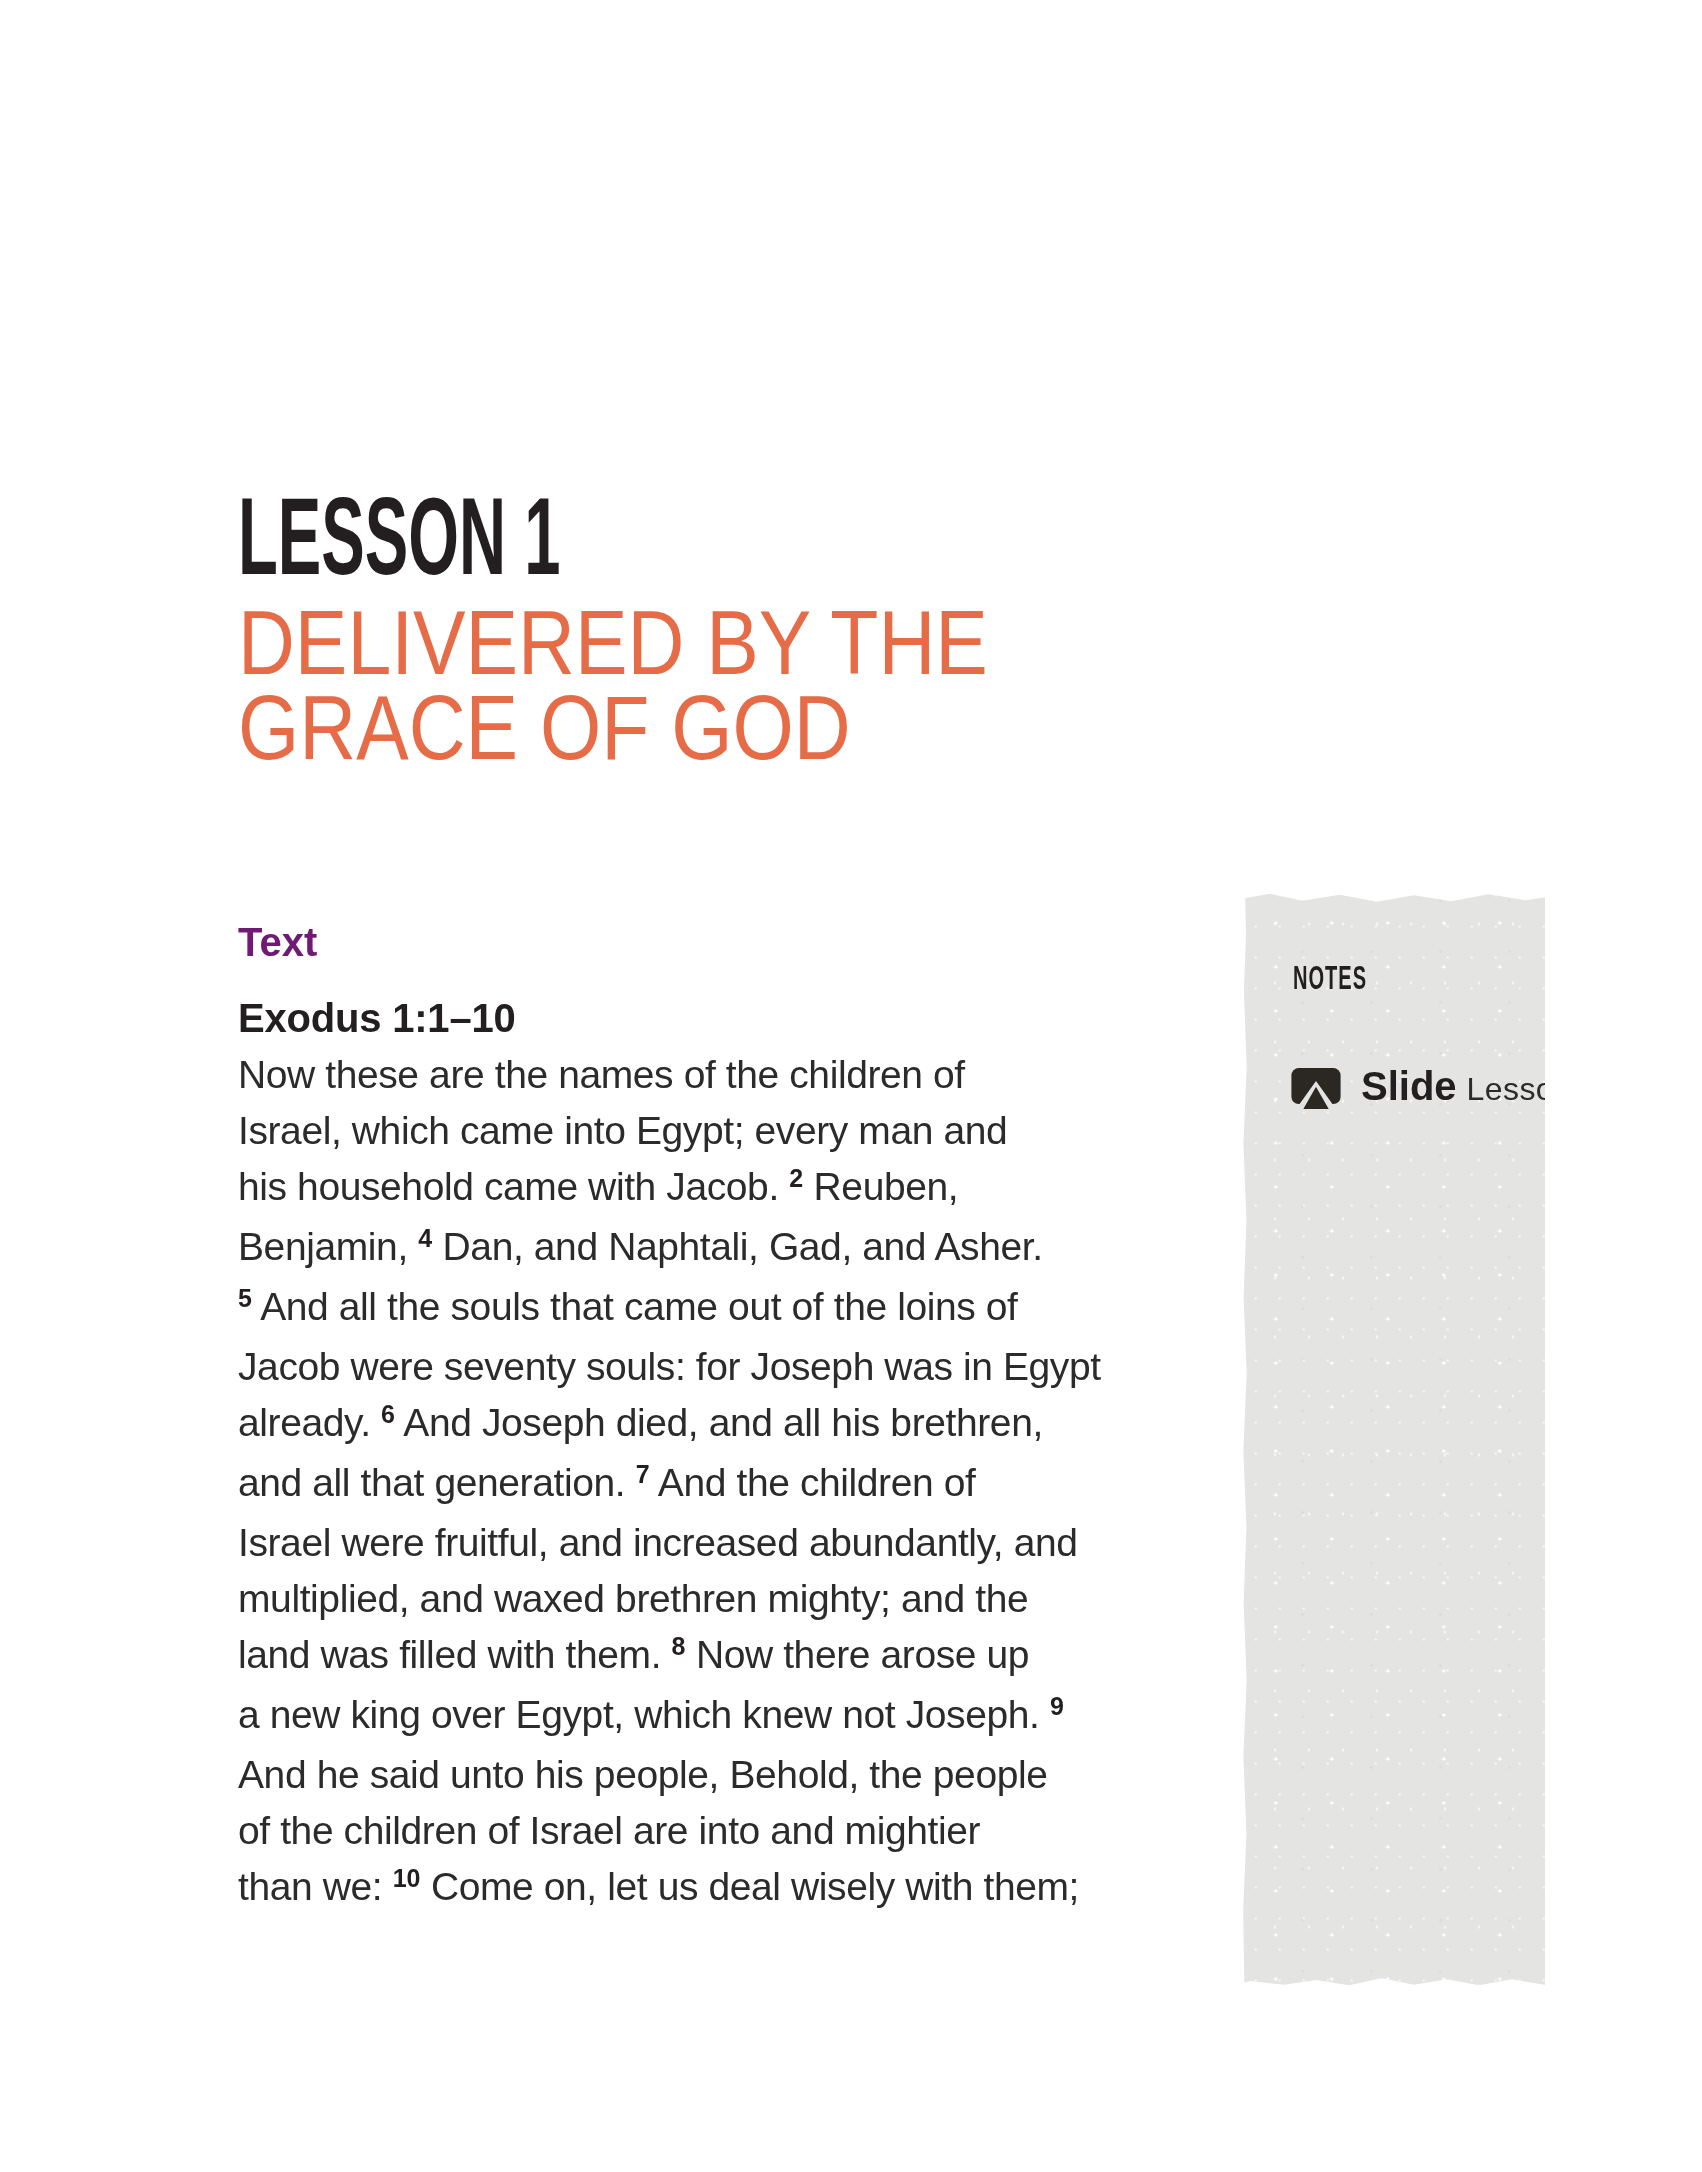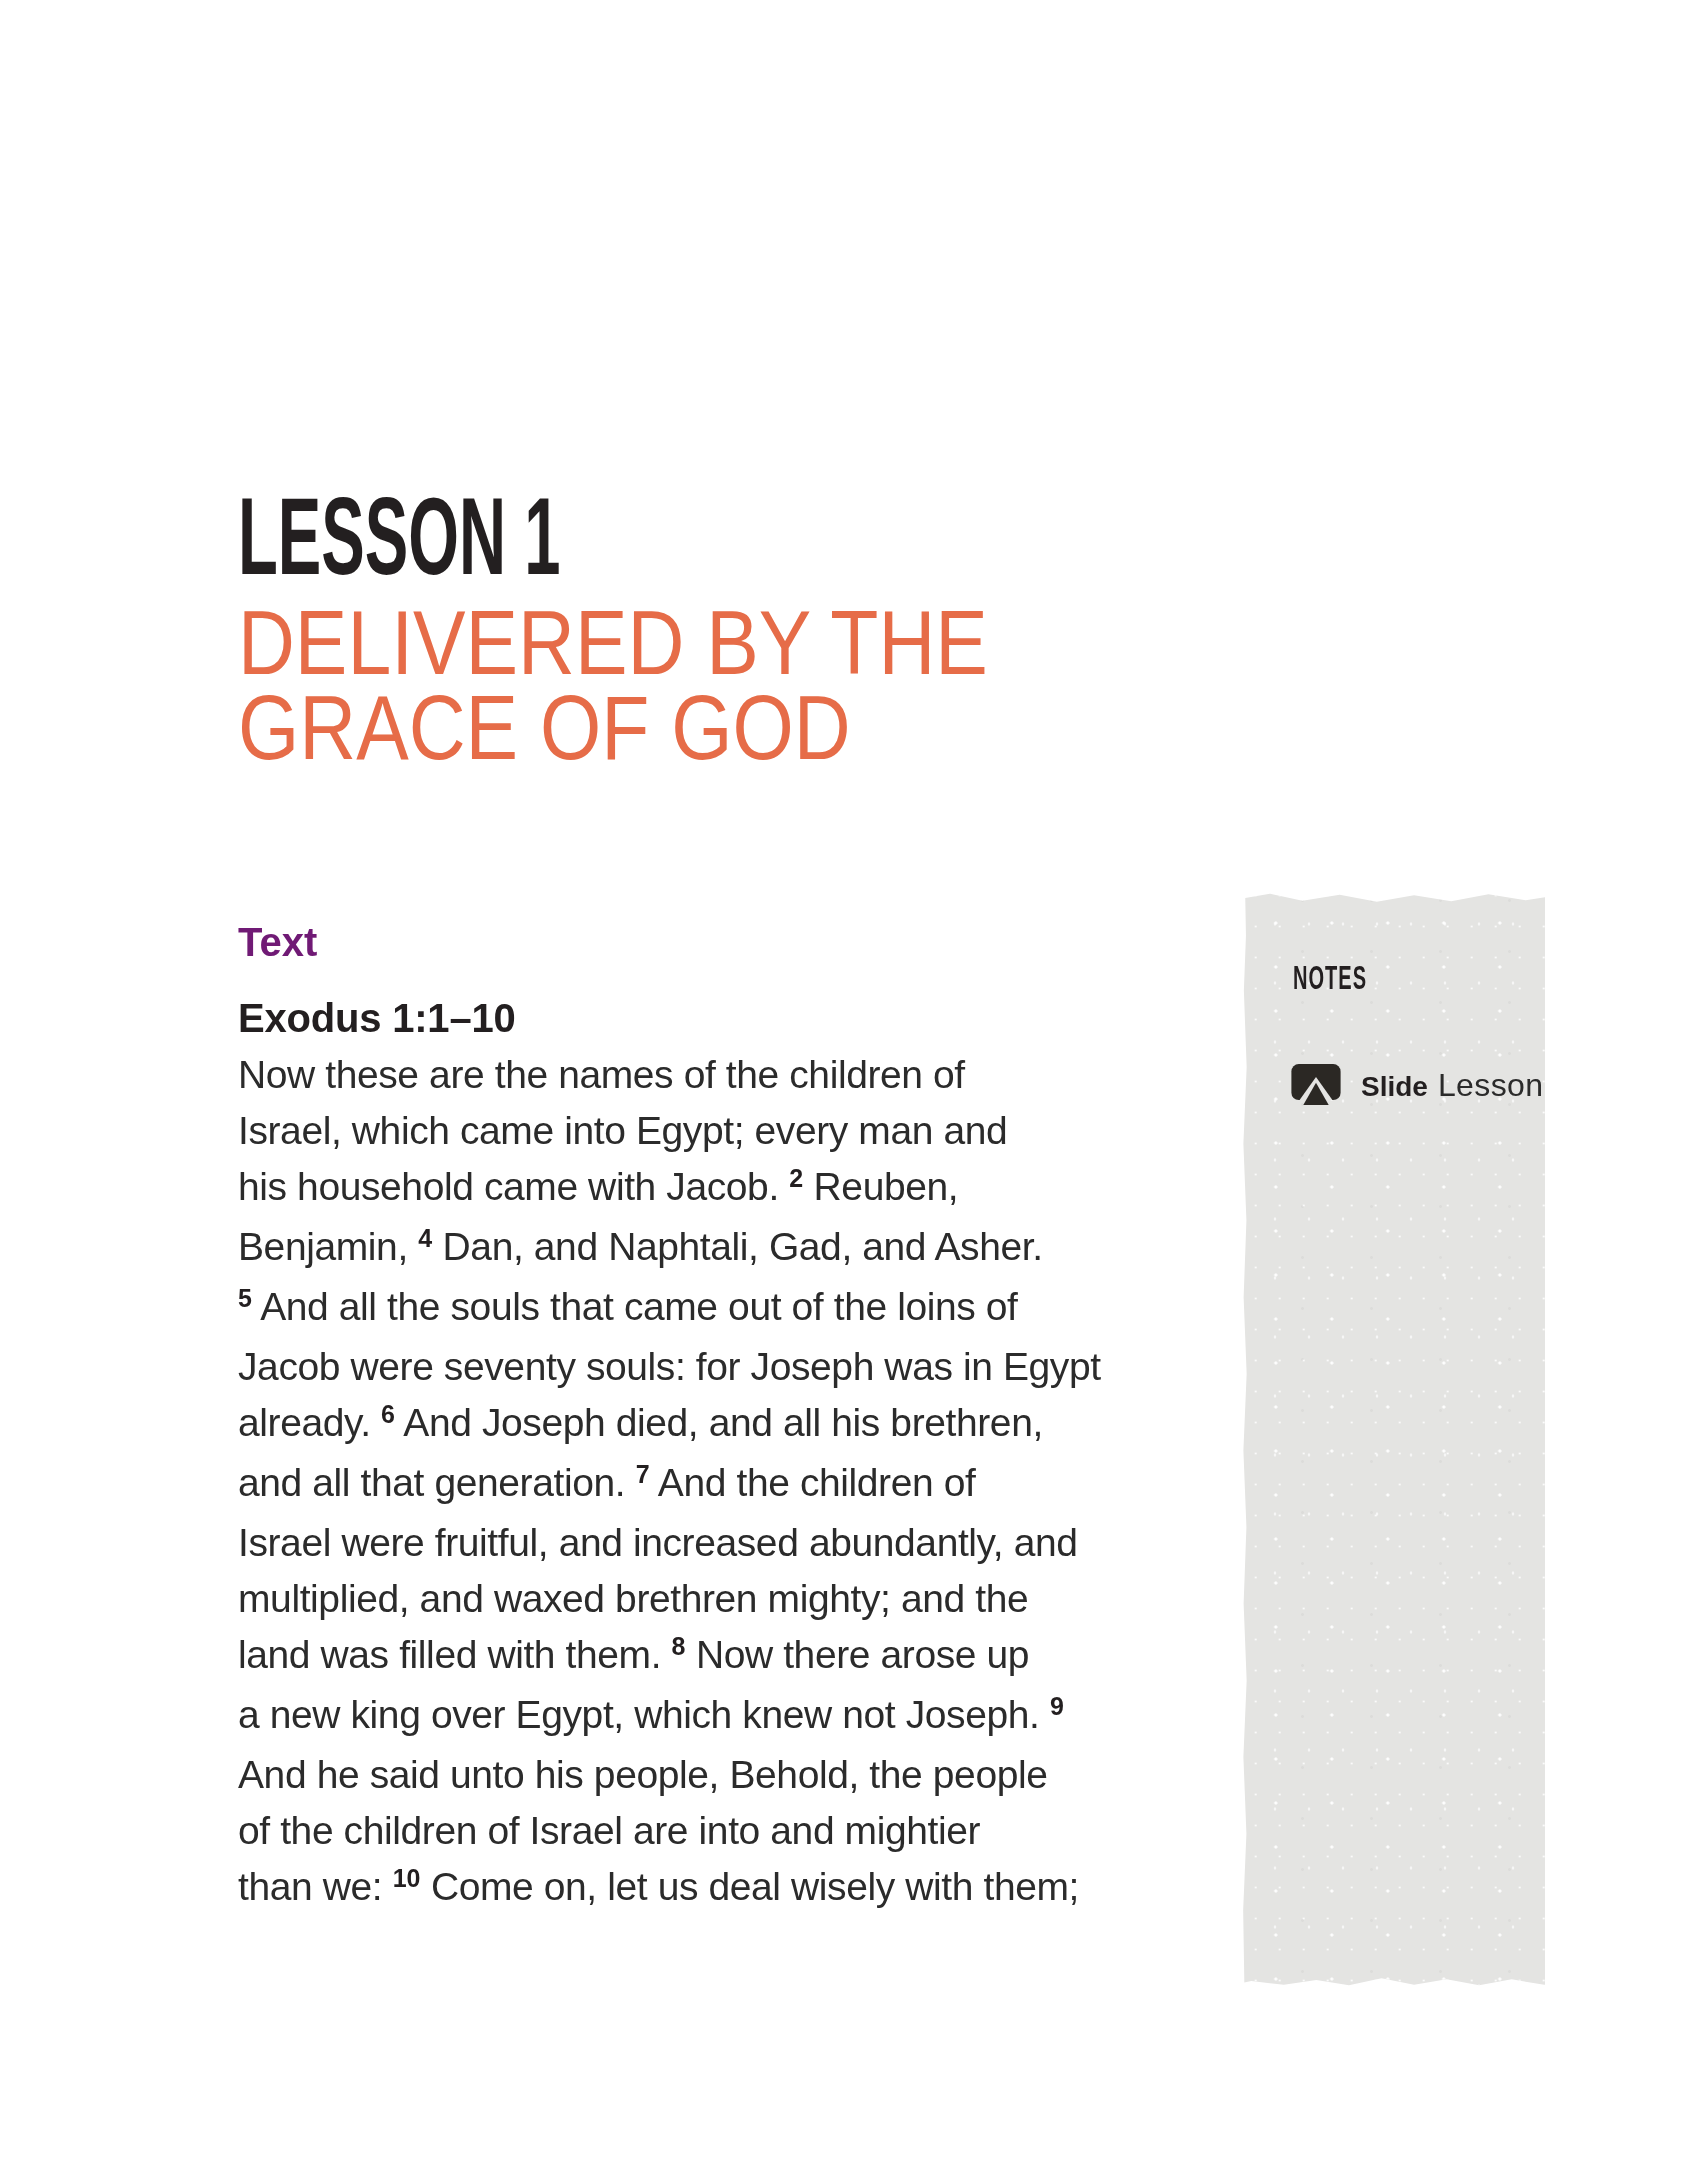--- a/index.html
+++ b/index.html
@@ -105,7 +105,7 @@
     vertical-align:-9px;margin-right:20px;
   }
   .slide-label{
-    font-size:28px;font-weight:700;color:#231F20;
+    font-size:40px;font-weight:700;color:#231F20;
     letter-spacing:0;
   }
   .slide-caption{

